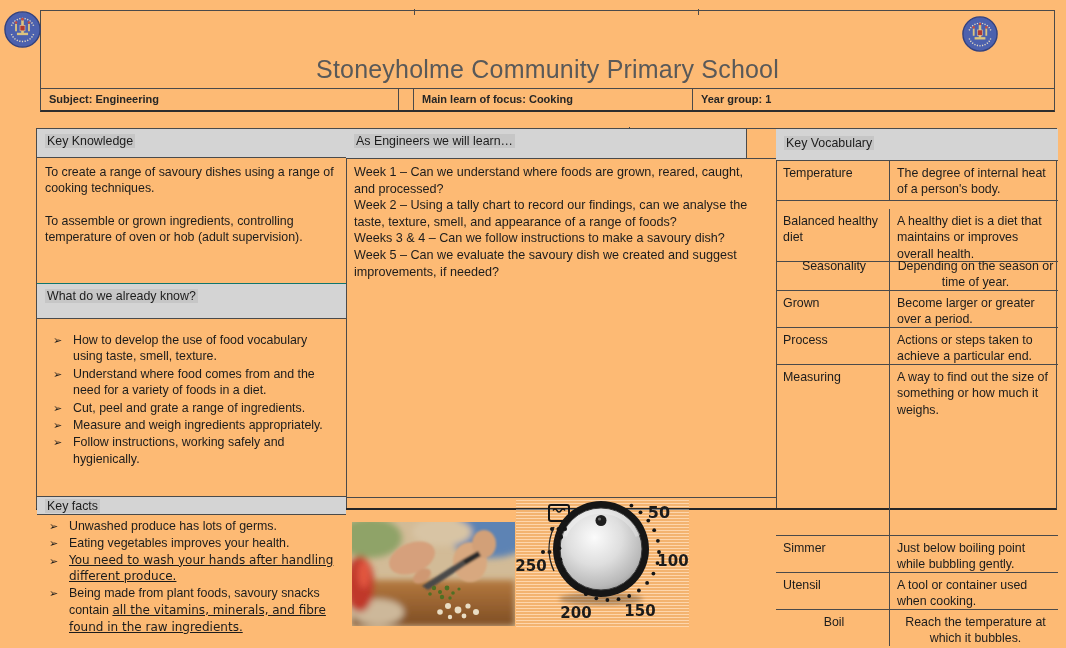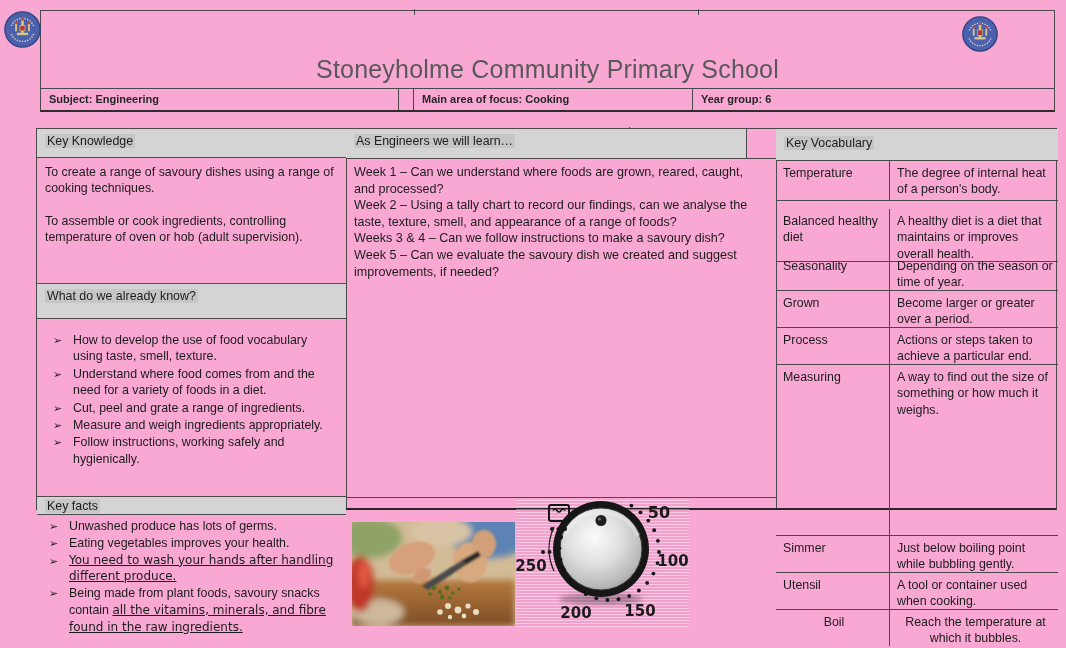--- a/index.html
+++ b/index.html
@@ -5,7 +5,7 @@
   * { margin:0; padding:0; box-sizing:border-box; }
   html,body { background:#ffffff; }
   body { font-family:"Liberation Sans", sans-serif; color:#1c1c1c; }
-  #page { position:relative; width:1066px; height:648px; background:#f9a8d4; overflow:hidden; }
+  #page { position:relative; width:1066px; height:648px; background:#fdba74; overflow:hidden; }
 
   
   #header-box { position:absolute; left:40px; top:10px; width:1015px; height:102px;

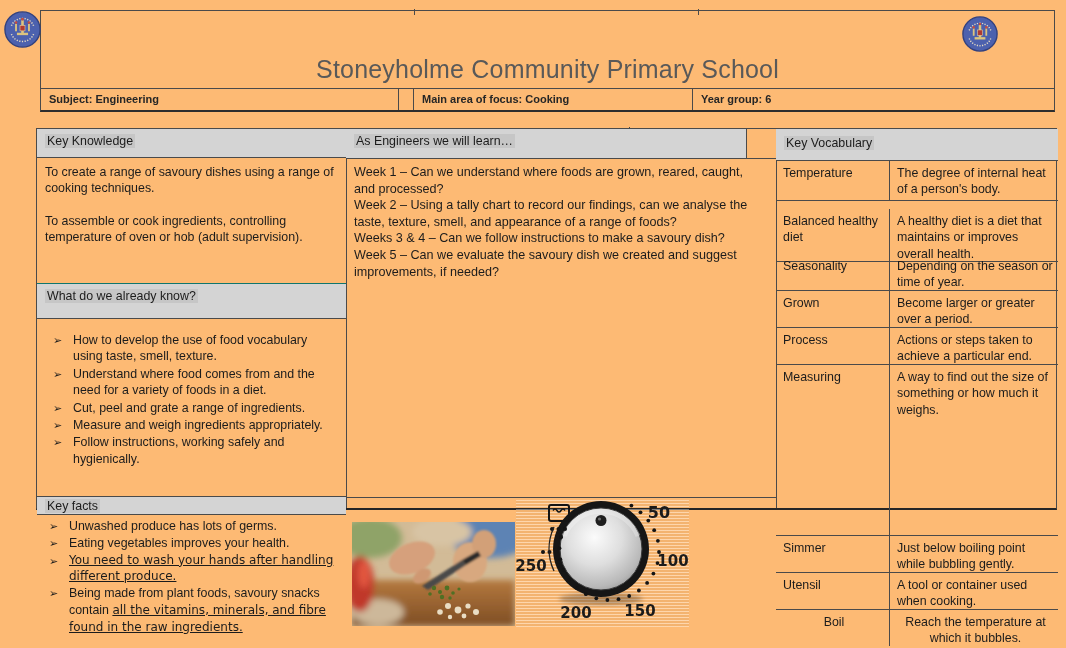--- a/index.html
+++ b/index.html
@@ -81,7 +81,7 @@
     <div id="subject-row">
       <div class="subj-cell" id="subj-1">Subject: Engineering</div>
       <div id="subj-sliver"></div>
-      <div class="subj-cell" id="subj-2">Main area of focus: Cooking</div>
+      <div class="subj-cell" id="subj-2">Main learn of focus: Cooking</div>
       <div class="subj-cell" id="subj-3">Year group: 6</div>
     </div>
   </div>

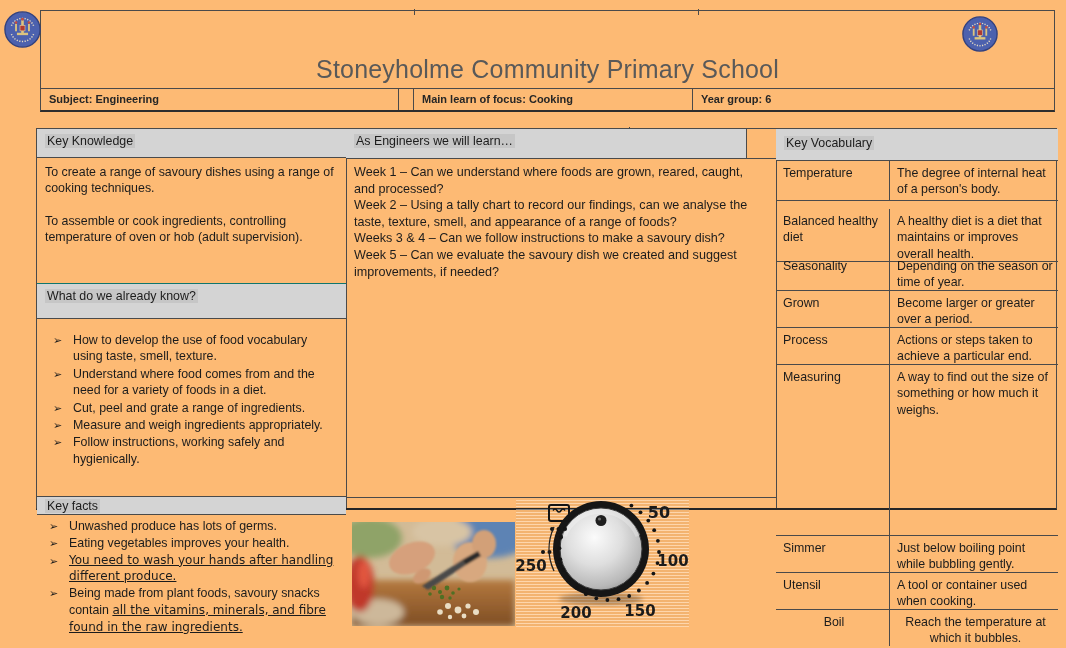--- a/index.html
+++ b/index.html
@@ -82,7 +82,7 @@
       <div class="subj-cell" id="subj-1">Subject: Engineering</div>
       <div id="subj-sliver"></div>
       <div class="subj-cell" id="subj-2">Main learn of focus: Cooking</div>
-      <div class="subj-cell" id="subj-3">Year group: 6</div>
+      <div class="subj-cell" id="subj-3">Year group: 1</div>
     </div>
   </div>
 

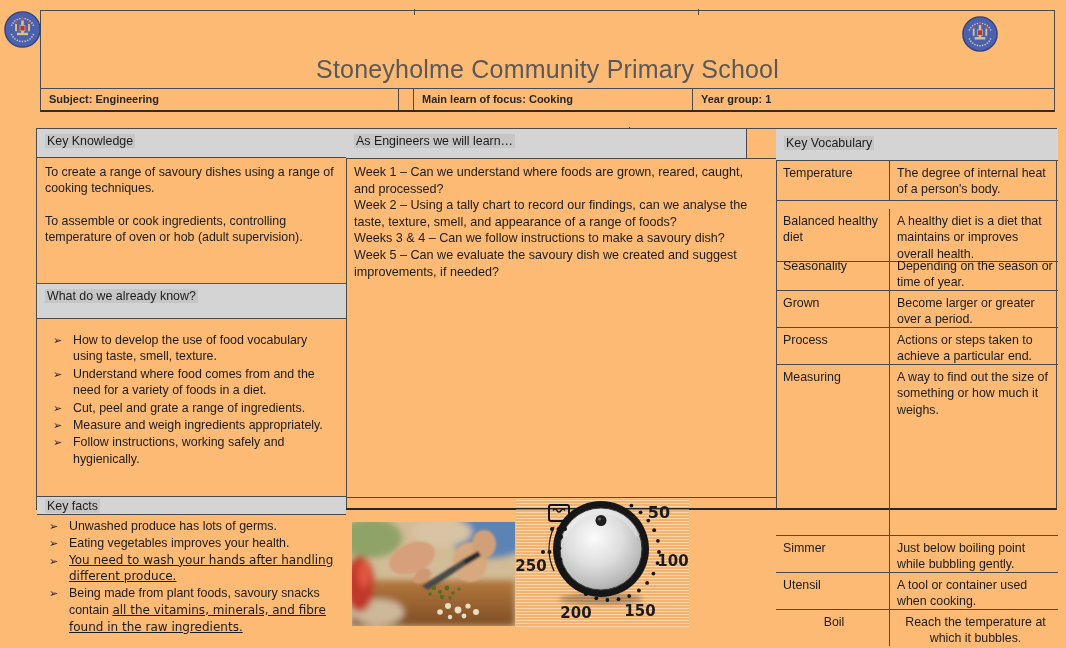--- a/index.html
+++ b/index.html
@@ -125,7 +125,7 @@
     </div>
     <div class="cell leftcol" id="kk-body">
       <p>To create a range of savoury dishes using a range of cooking techniques.</p>
-      <p>To assemble or cook ingredients, controlling temperature of oven or hob (adult supervision).</p>
+      <p>To assemble or grown ingredients, controlling temperature of oven or hob (adult supervision).</p>
     </div>
 
     <div class="cell hdr leftcol" id="wak-hdr">

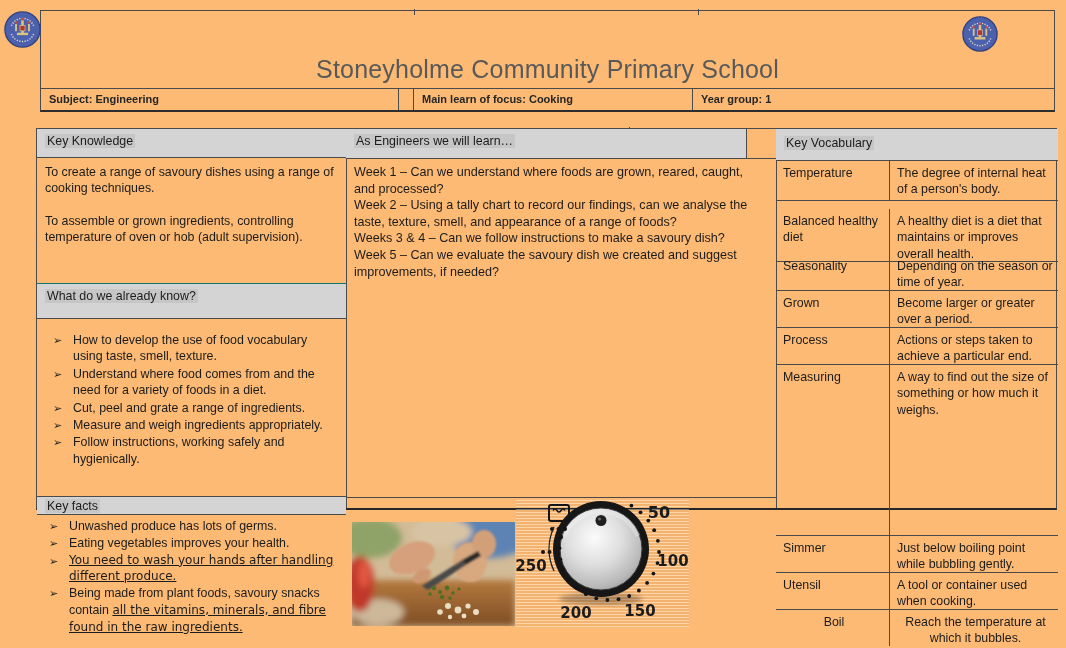--- a/index.html
+++ b/index.html
@@ -323,7 +323,7 @@
       <div class="vterm">Balanced healthy diet</div>
       <div class="vdef">A healthy diet is a diet that maintains or improves overall health.</div>
     </div>
-    <div class="vrow" style="top:125px;height:37px;">
+    <div class="vrow" style="top:125px;height:37px;text-align:center;">
       <div class="vterm">Seasonality</div>
       <div class="vdef">Depending on the season or time of year.</div>
     </div>

